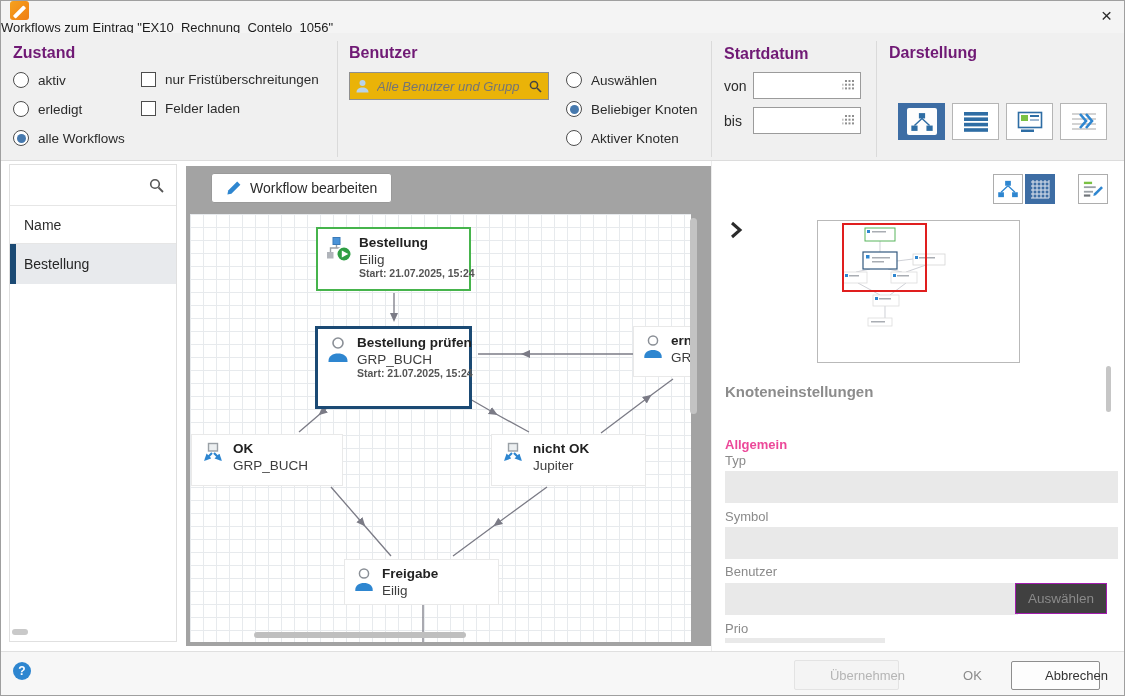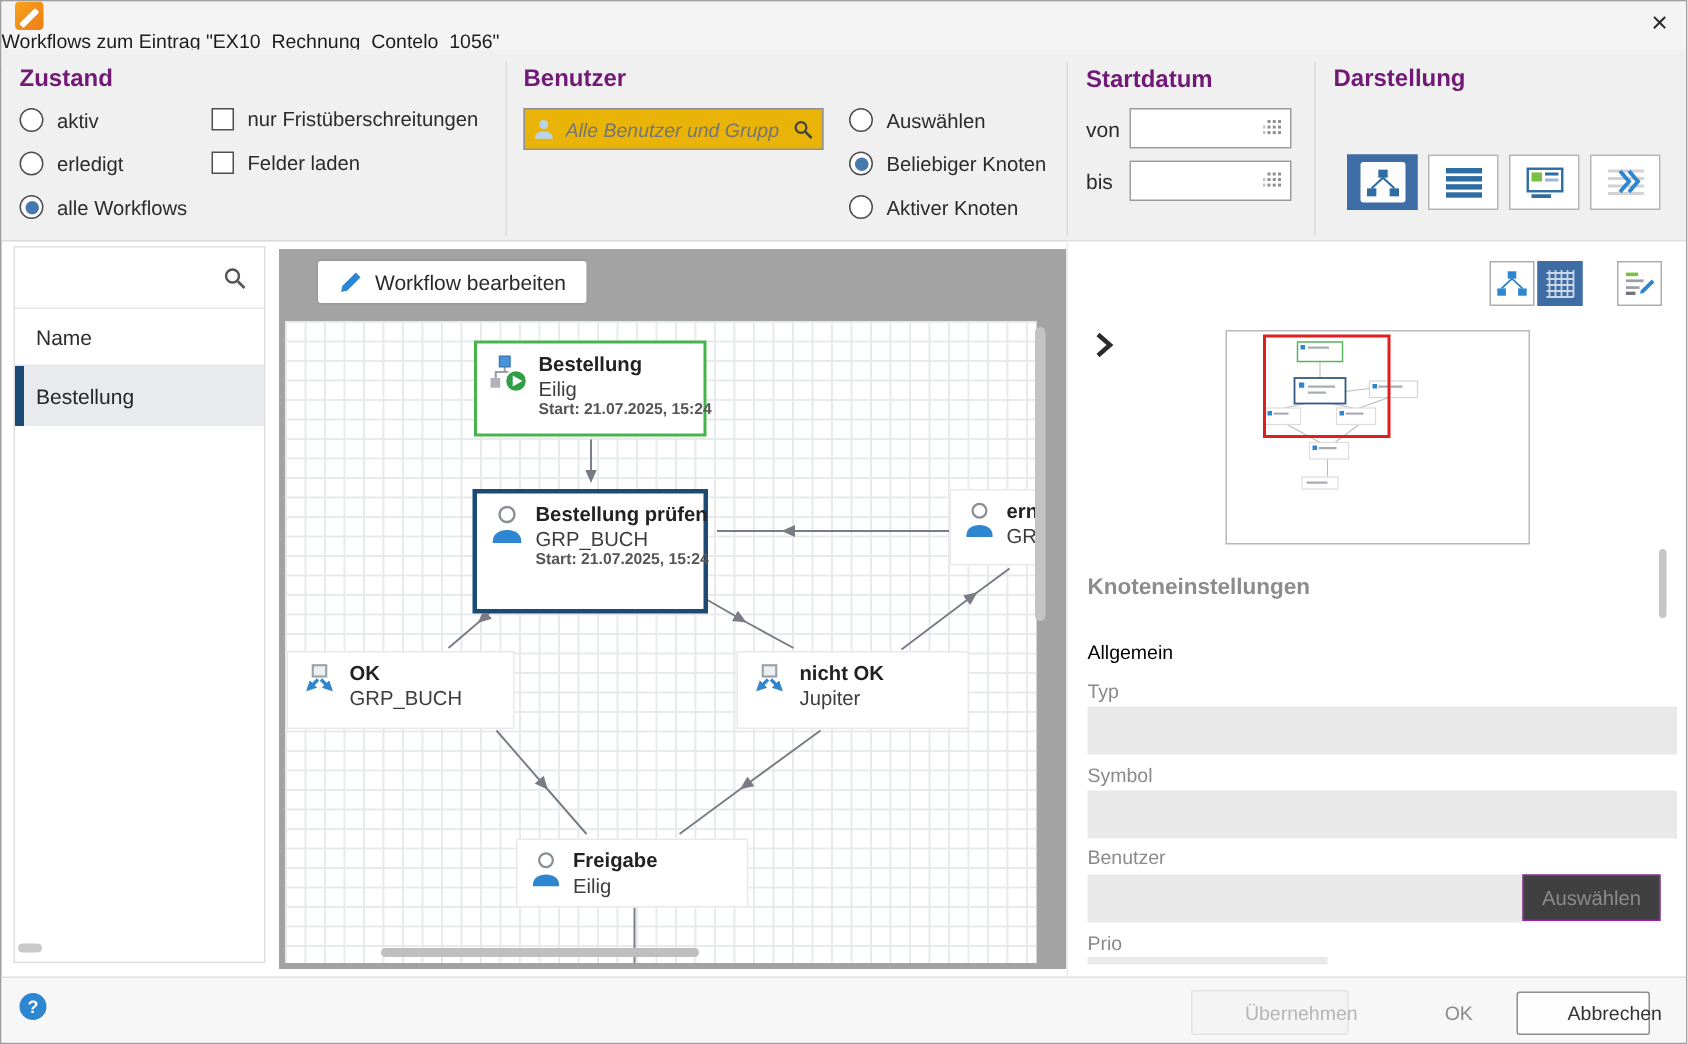--- a/index.html
+++ b/index.html
@@ -60,7 +60,7 @@
   .collapse{position:absolute;left:17px;top:60px;width:14px;height:18px;}
   .minimap{position:absolute;left:105px;top:59px;width:203px;height:143px;background:#fff;border:1px solid #b9b9b9;box-sizing:border-box;}
   .props-header{position:absolute;left:13px;top:222px;font-size:15px;font-weight:bold;color:#8c8c8c;}
-  .props-section{position:absolute;left:13px;top:266px;font-size:13px;font-weight:normal;color:#000000;}
+  .props-section{position:absolute;left:13px;top:276px;font-size:13px;font-weight:bold;color:#ec4899;}
   .plabel{position:absolute;left:13px;font-size:13px;color:#8a8a8a;}
   .pinput{position:absolute;left:13px;height:30px;background:#e9e9e9;border:none;}
   .select-btn{position:absolute;left:303px;top:422px;width:92px;height:31px;background:#404040;border:1px solid #a21caf;font-size:13.5px;color:#8a8a8a;display:flex;align-items:center;justify-content:center;box-sizing:border-box;}

